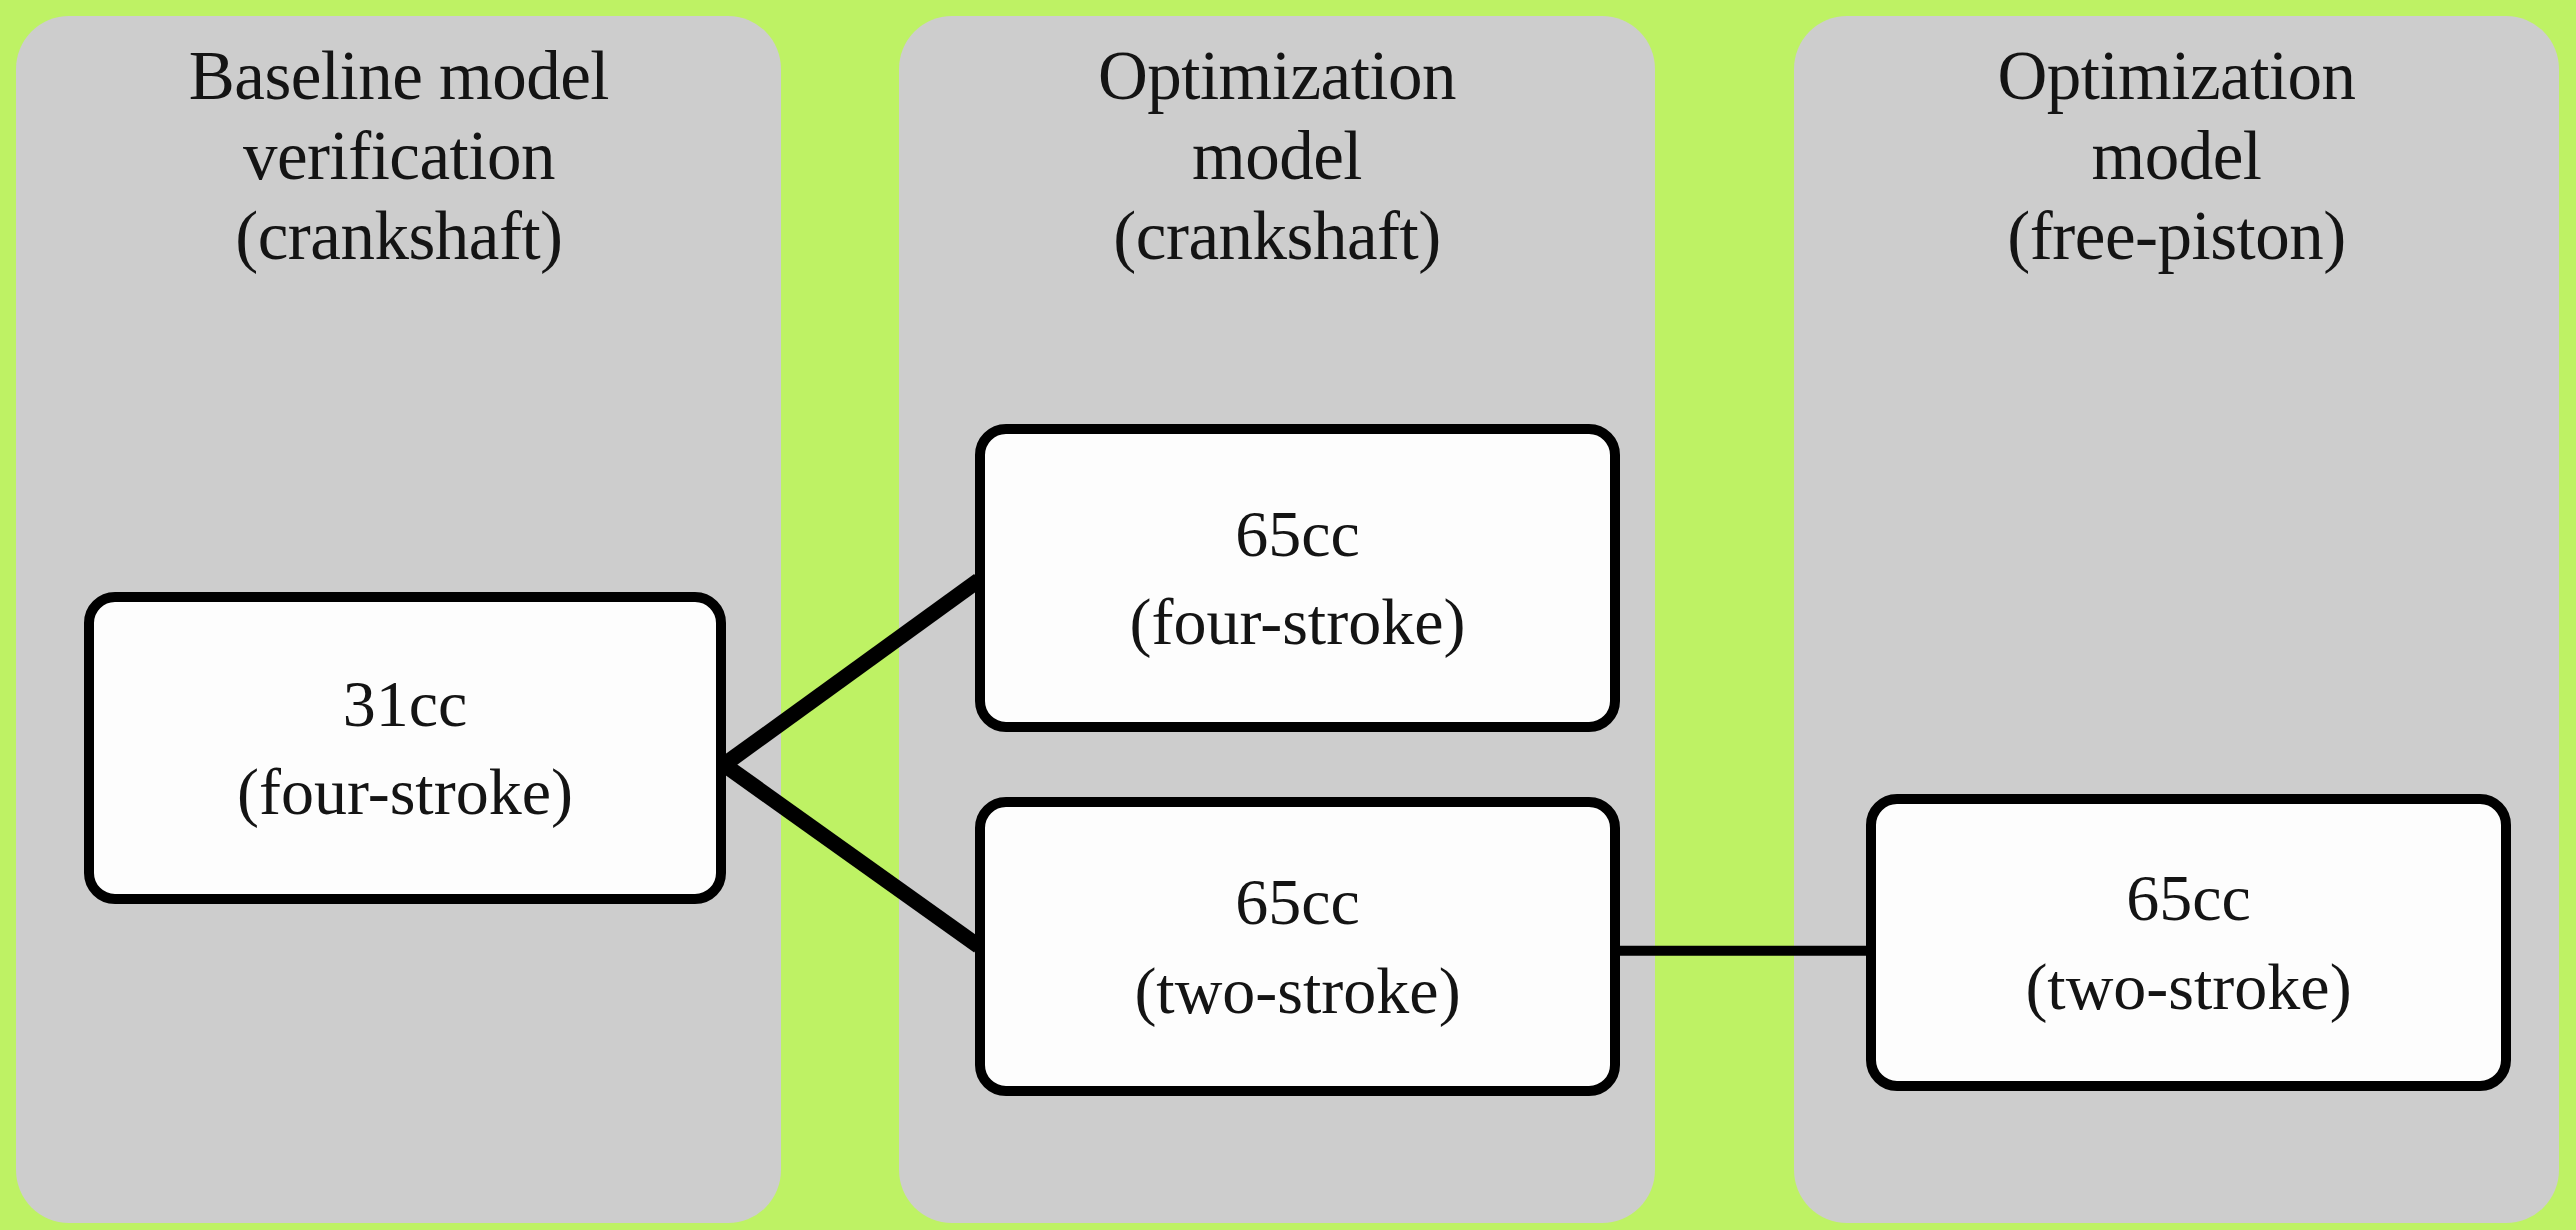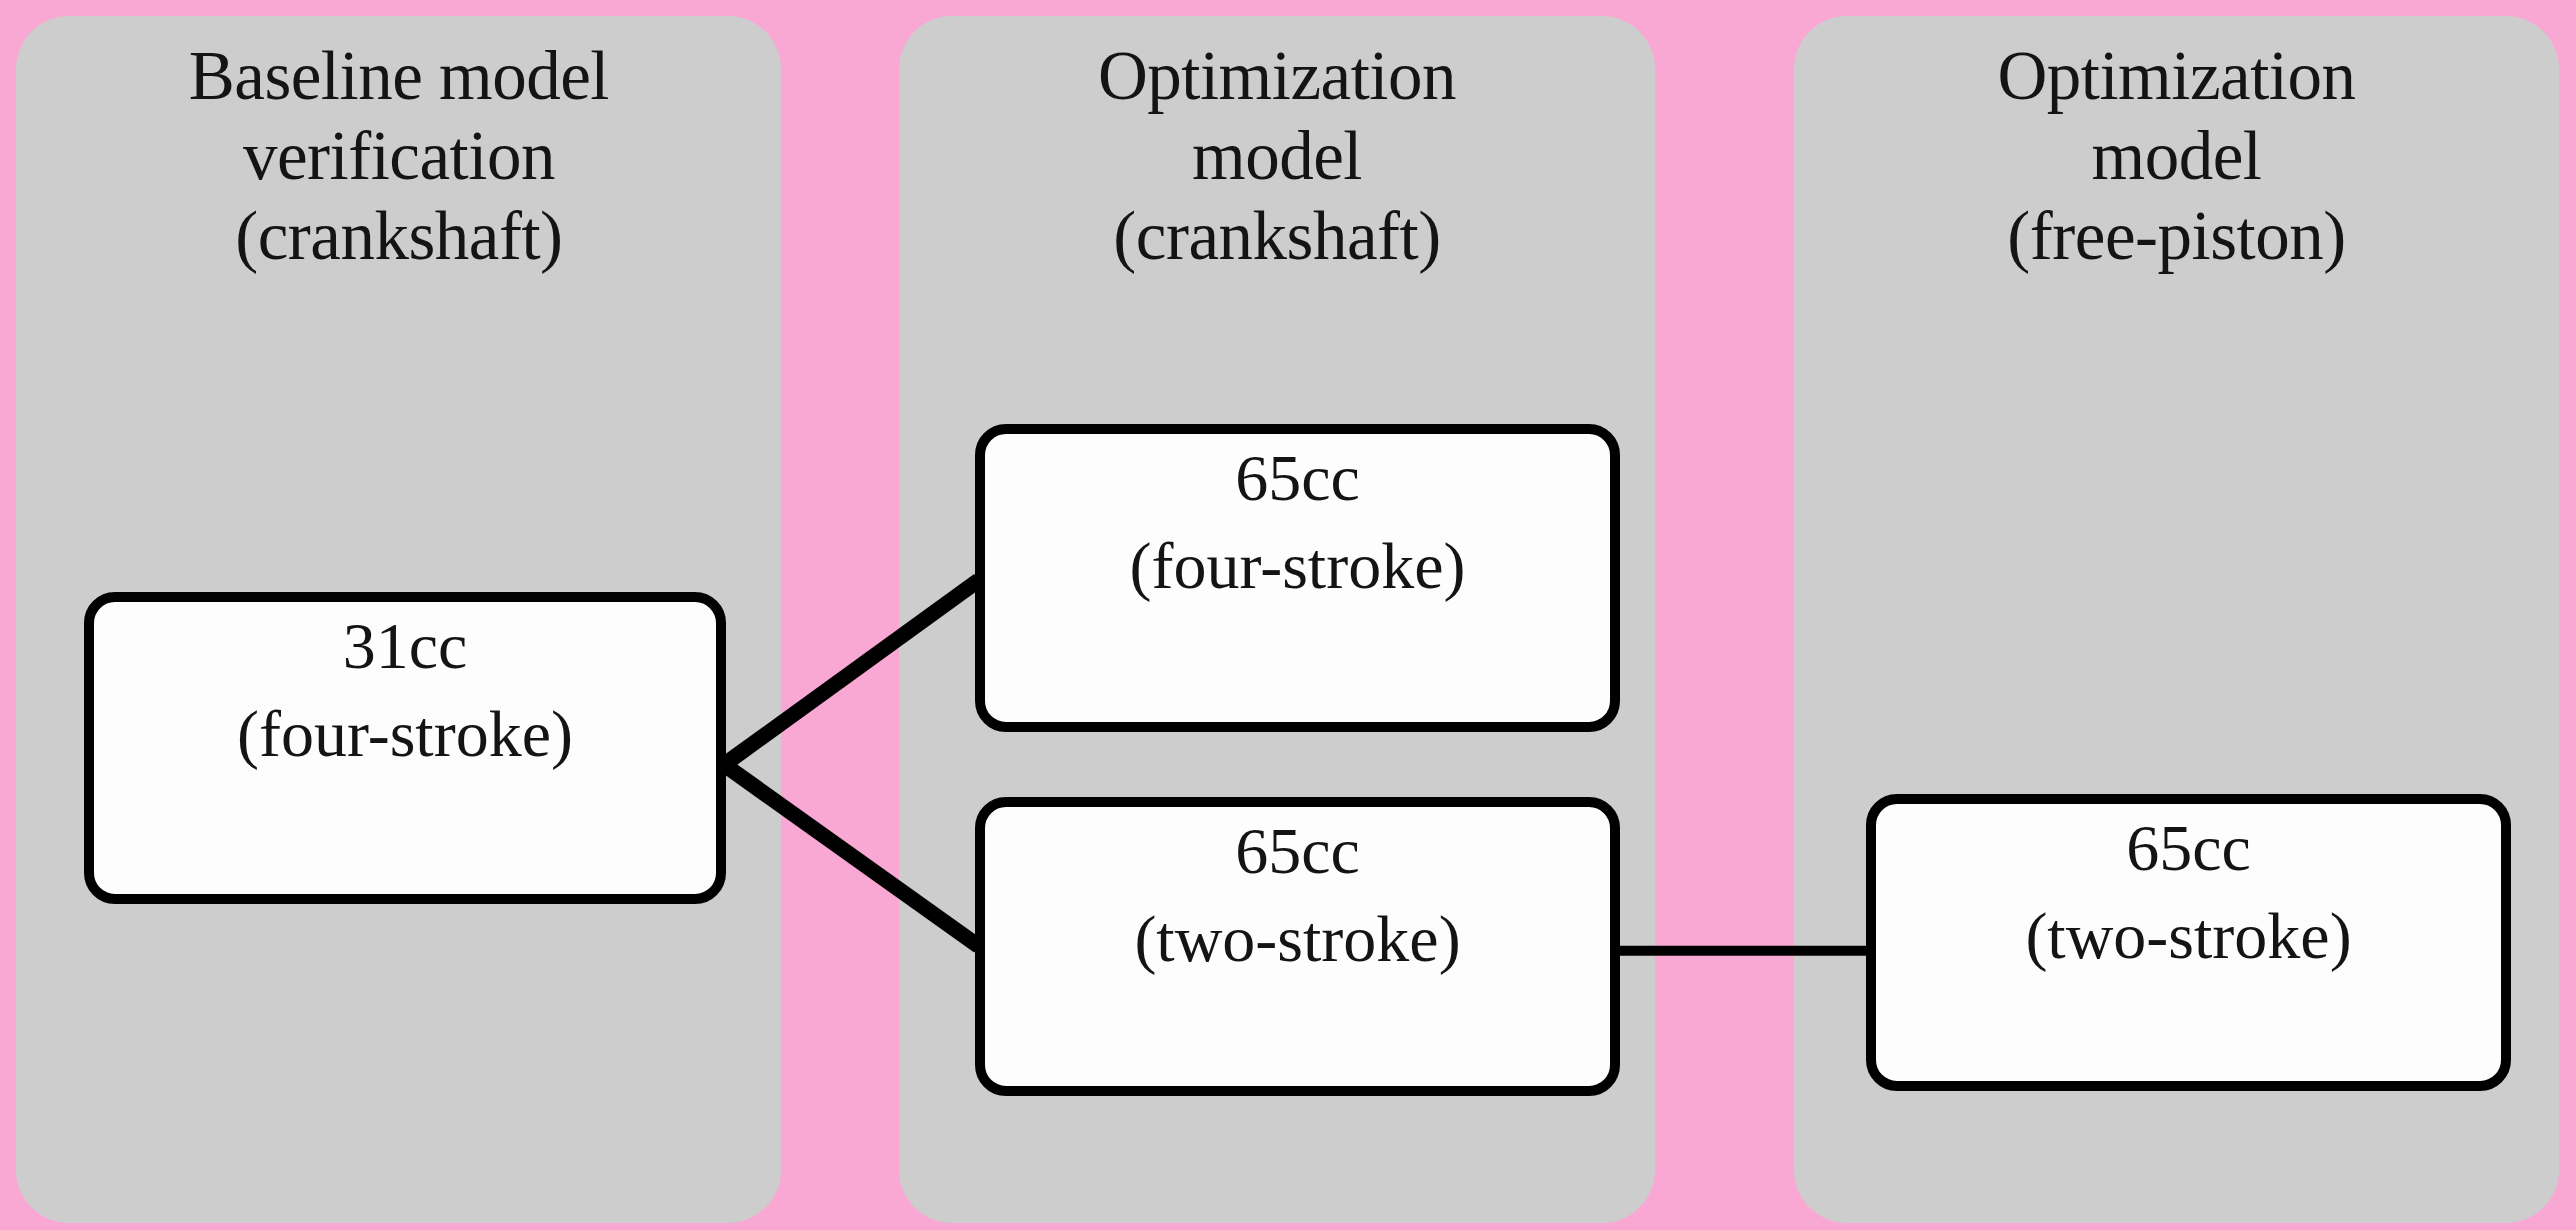--- a/index.html
+++ b/index.html
@@ -11,7 +11,7 @@
     position: relative;
     width: 2576px;
     height: 1230px;
-    background: #f9a8d4;
+    background: #bef264;
     overflow: hidden;
     font-family: "Liberation Serif", "DejaVu Serif", serif;
   }

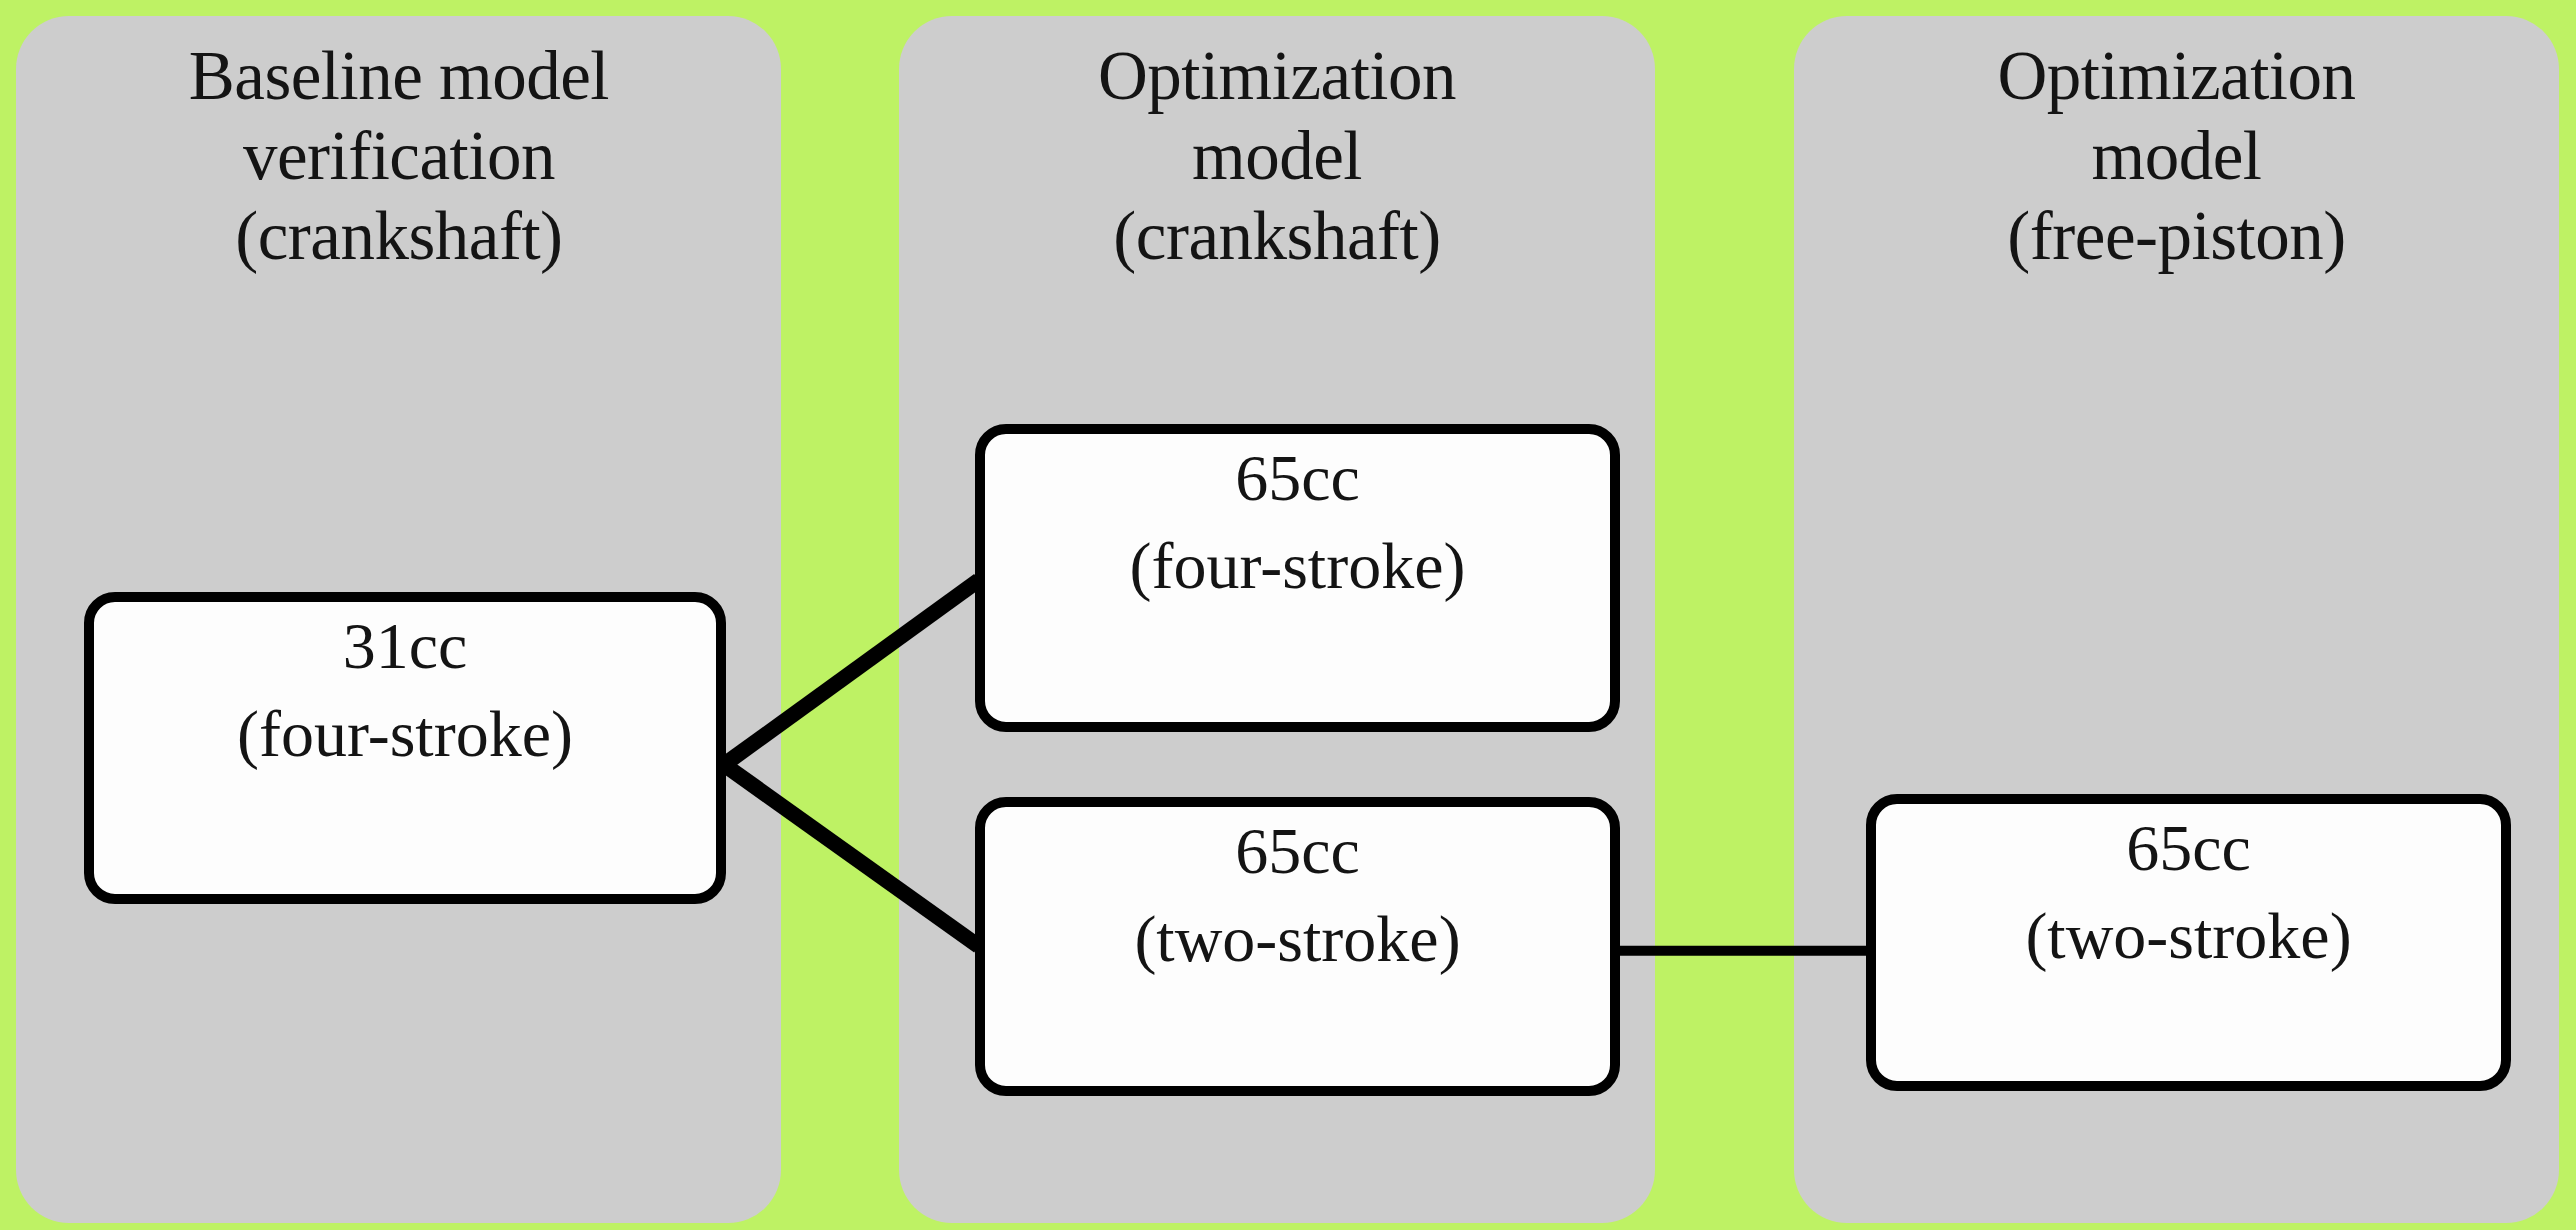--- a/index.html
+++ b/index.html
@@ -45,6 +45,7 @@
     display: flex;
     flex-direction: column;
     align-items: center;
+    justify-content: center;
     z-index: 5;
   }
   .node-line {

